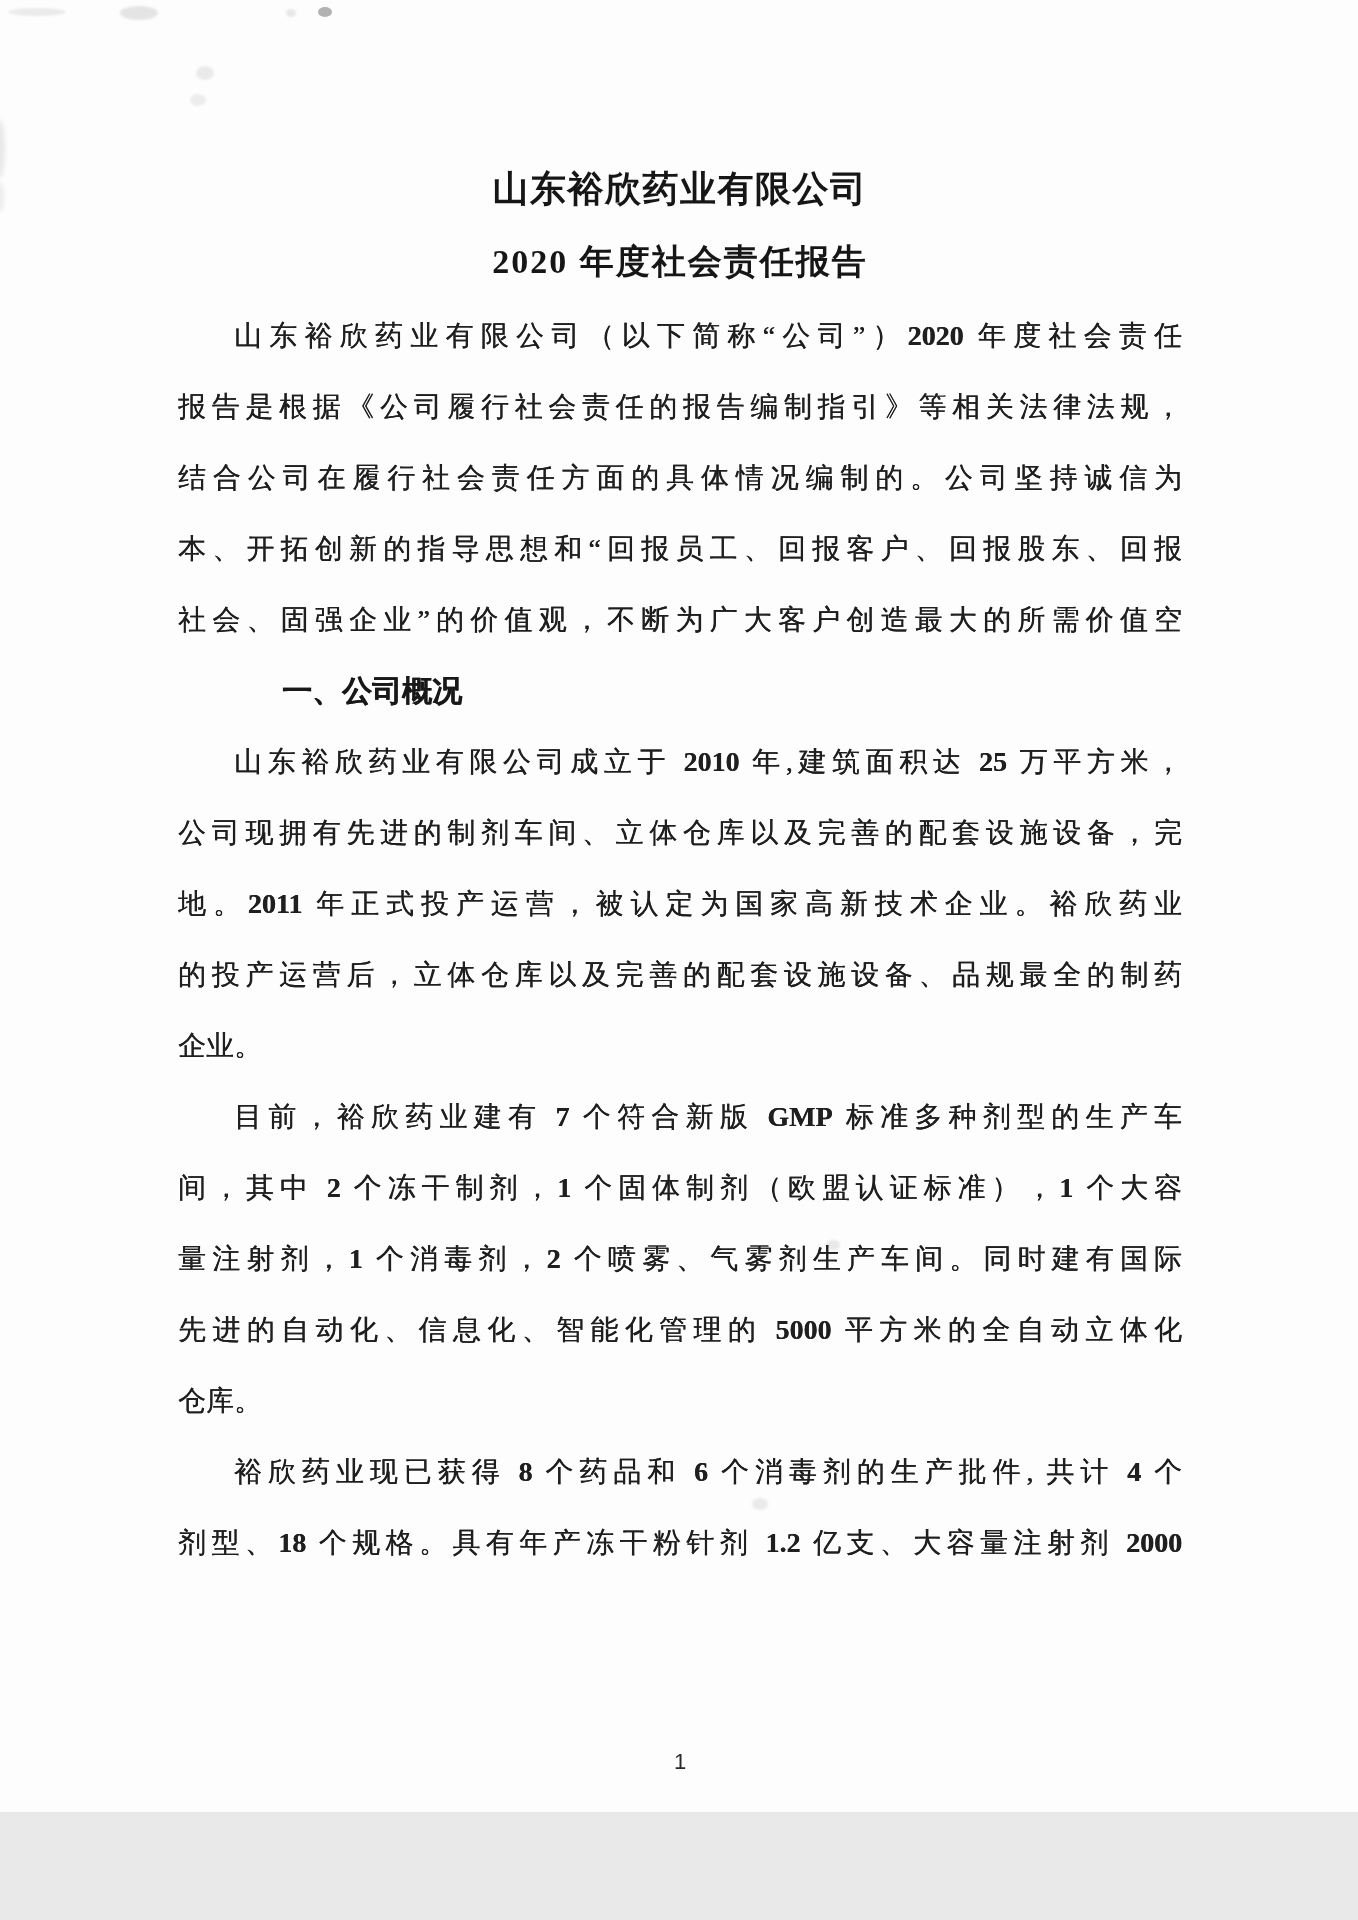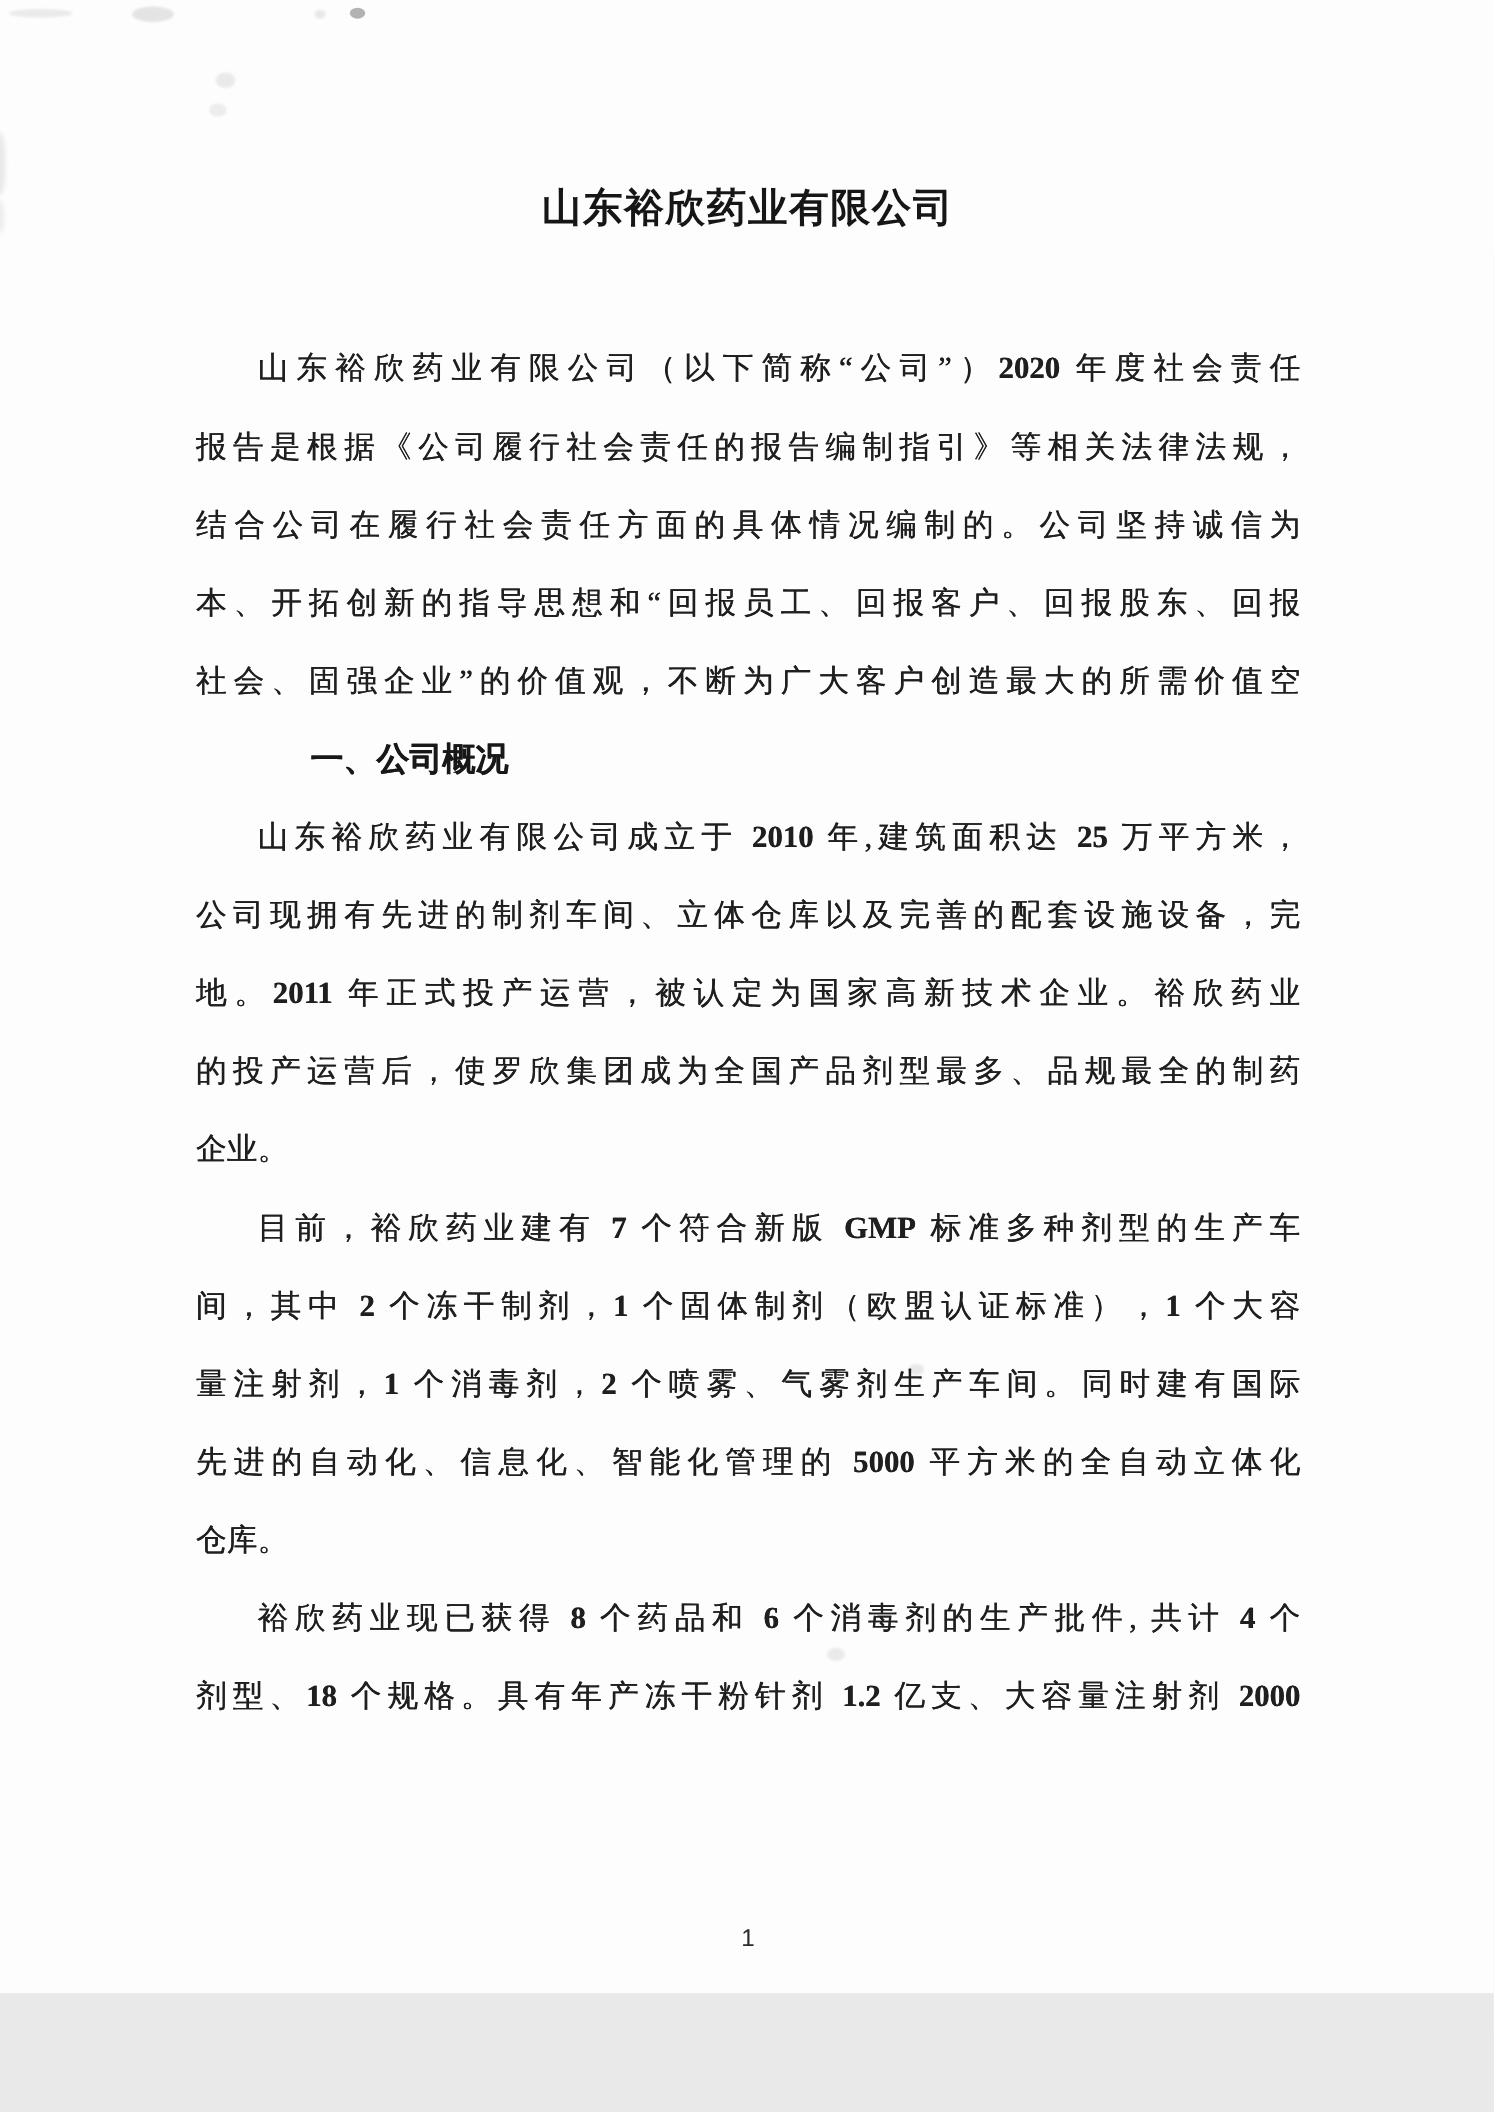--- a/index.html
+++ b/index.html
@@ -126,6 +126,7 @@
   <div class="artifact a10"></div>
 
   <h1 class="doc-title">山东裕欣药业有限公司</h1>
+  <h2 class="doc-subtitle"><span class="latin">2020</span> 年度社会责任报告</h2>
 
   <div class="body-col">
     <p class="ln first">山东裕欣药业有限公司（以下简称“公司”）<span class="latin">2020</span> 年度社会责任</p>

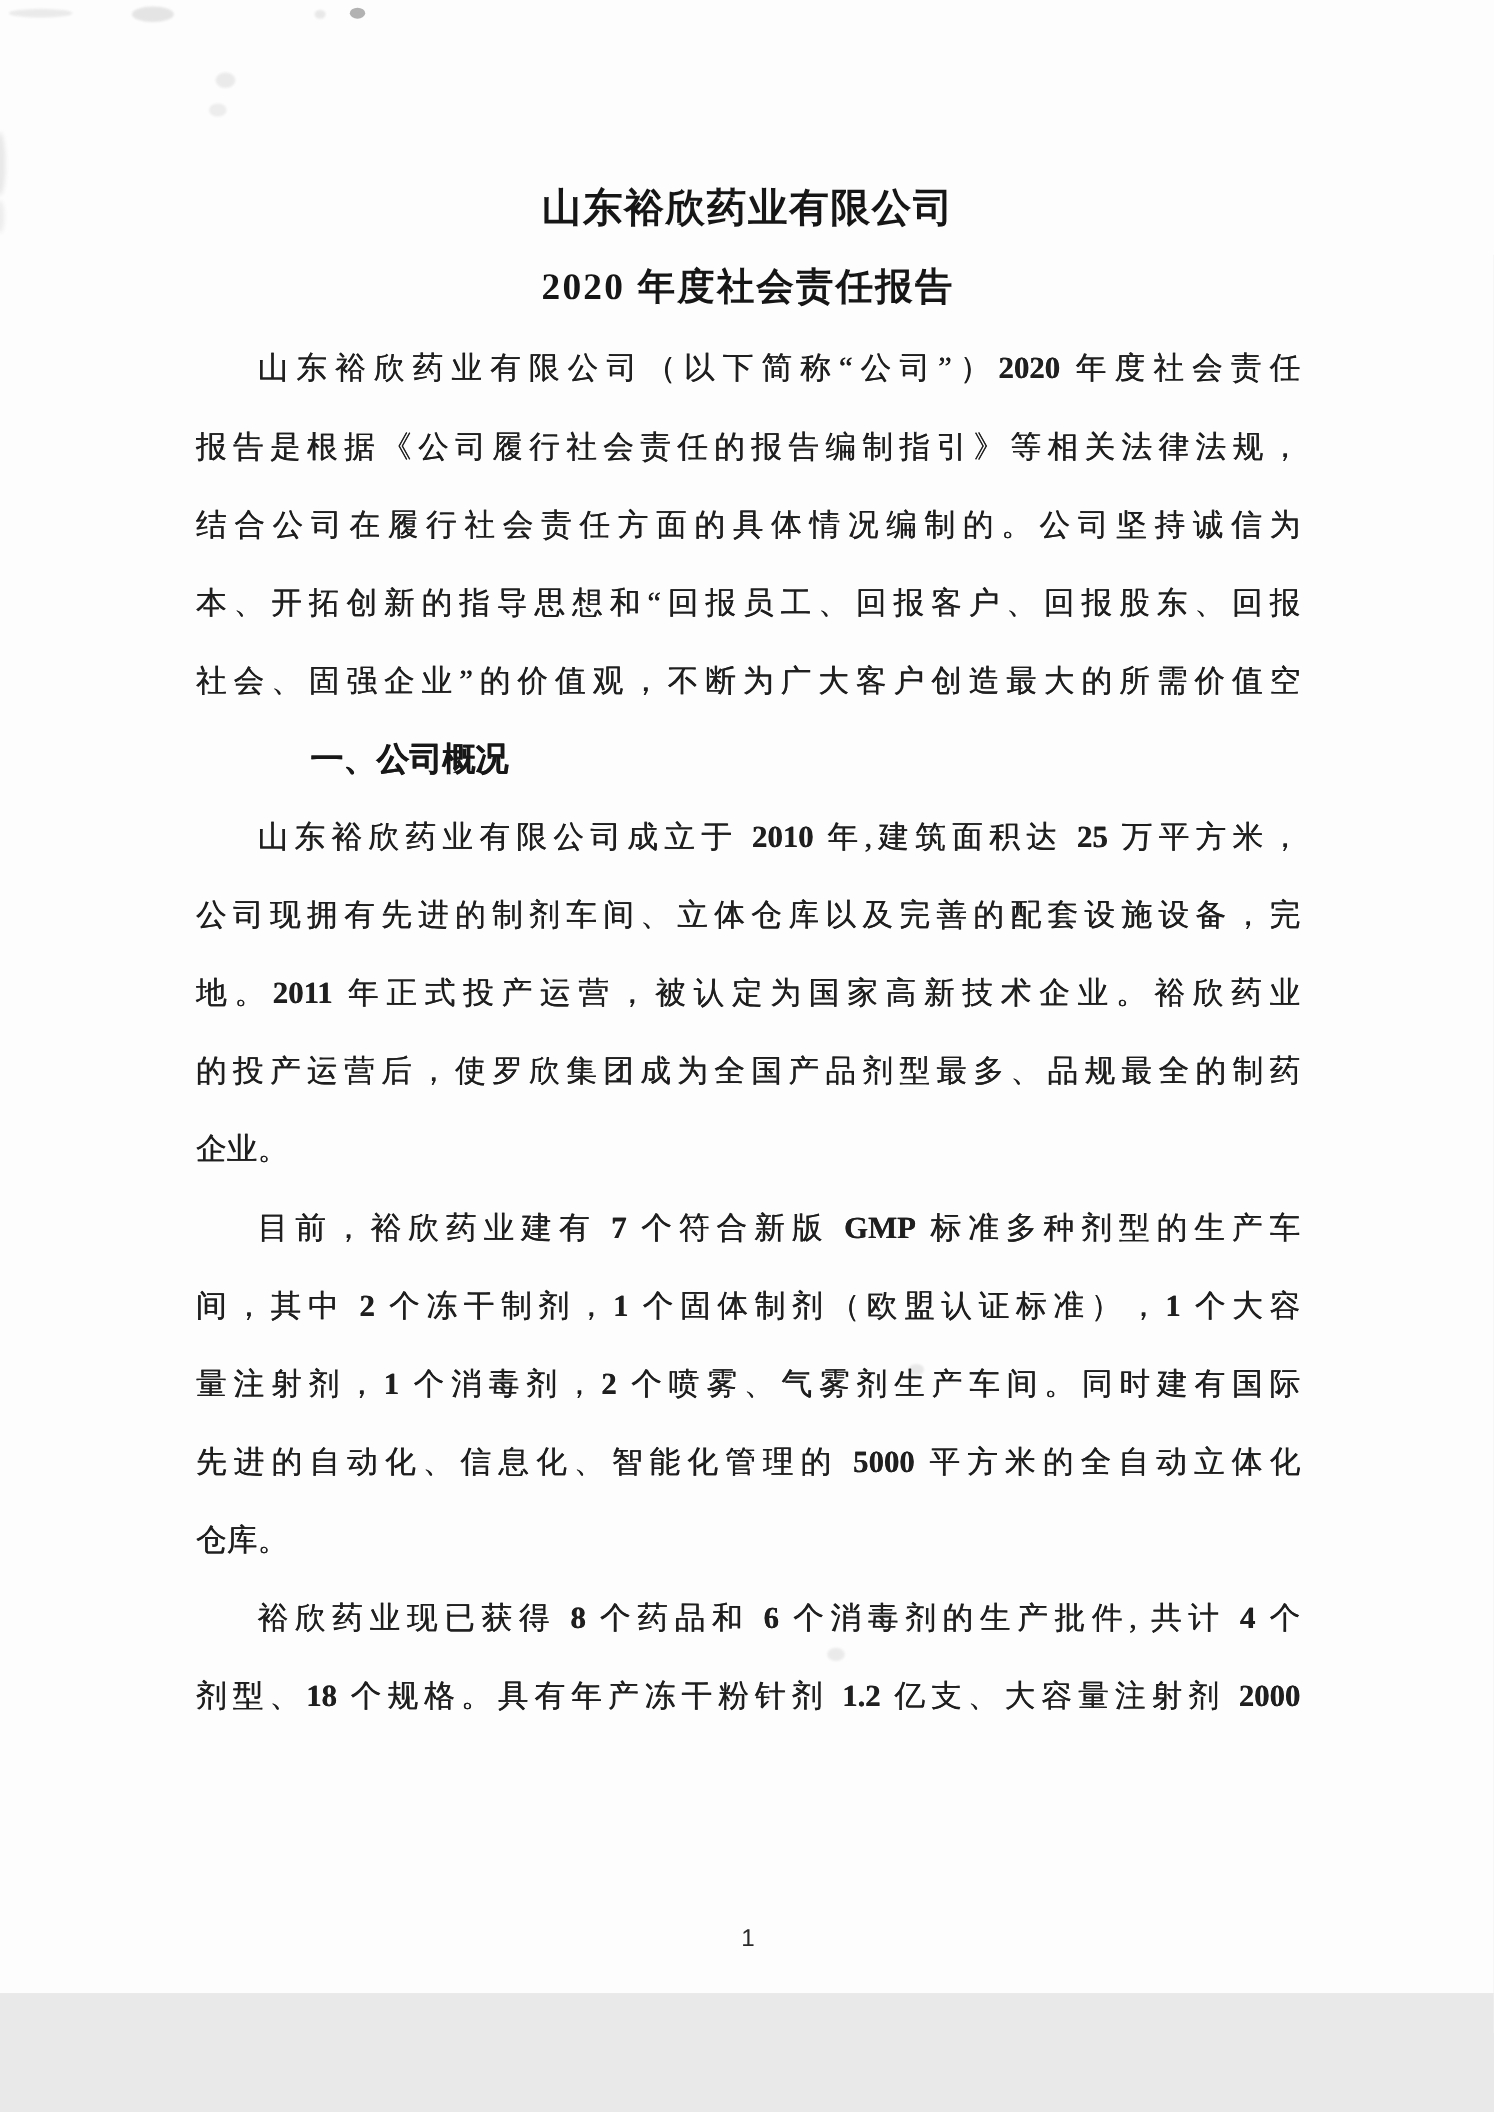--- a/index.html
+++ b/index.html
@@ -140,7 +140,7 @@
     <p class="ln first">山东裕欣药业有限公司成立于 <span class="latin">2010</span> 年,建筑面积达 <span class="latin">25</span> 万平方米，</p>
     <p class="ln">公司现拥有先进的制剂车间、立体仓库以及完善的配套设施设备，完</p>
     <p class="ln">地。<span class="latin">2011</span> 年正式投产运营，被认定为国家高新技术企业。裕欣药业</p>
-    <p class="ln">的投产运营后，使罗欣集团成为全国产品剂型最多、品规最全的制药</p>
+    <p class="ln">的投产运营后，立体仓库以及完善的配套设施设备、品规最全的制药</p>
     <p class="ln last">企业。</p>
 
     <p class="ln first">目前，裕欣药业建有 <span class="latin">7</span> 个符合新版 <span class="latin">GMP</span> 标准多种剂型的生产车</p>

